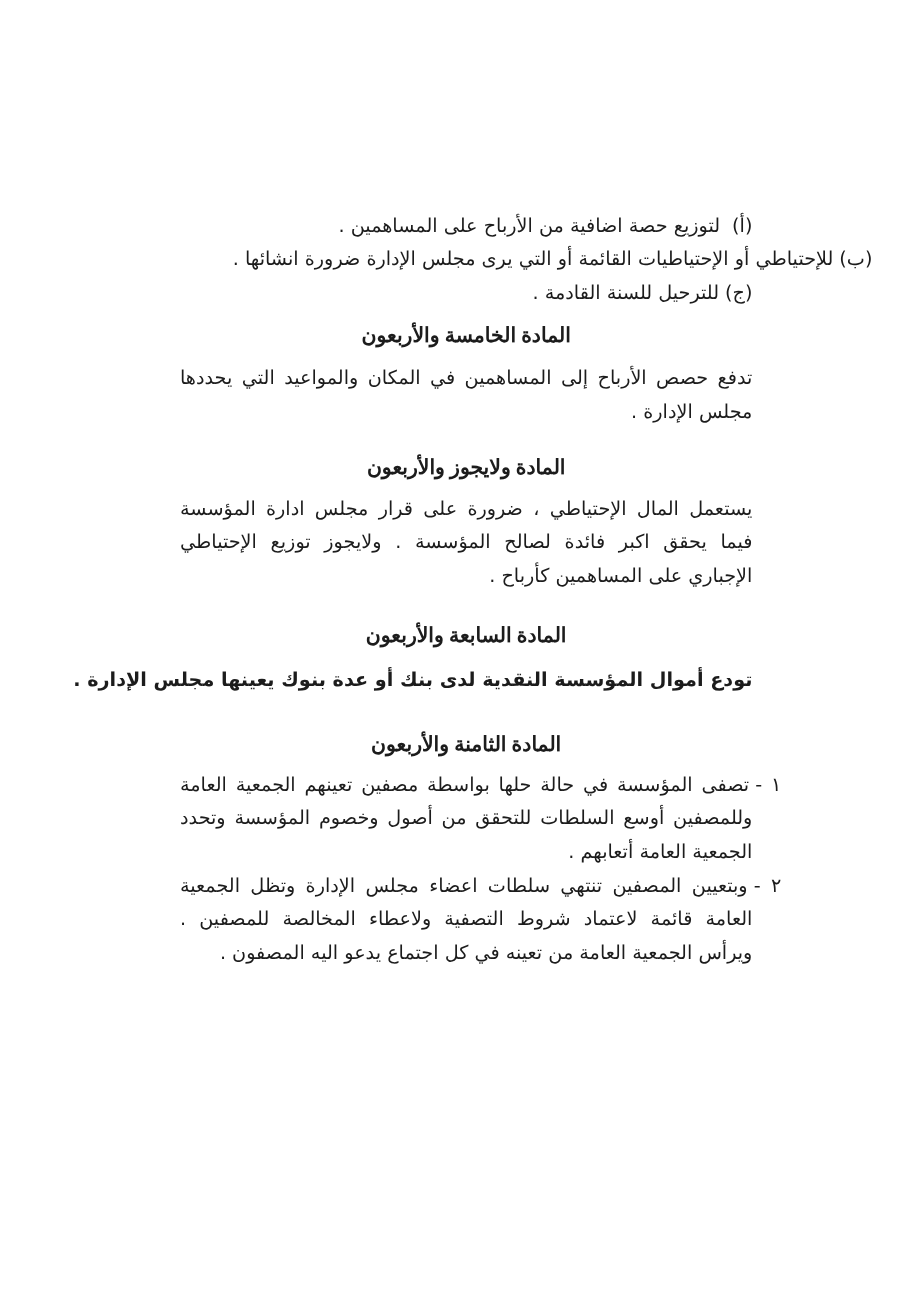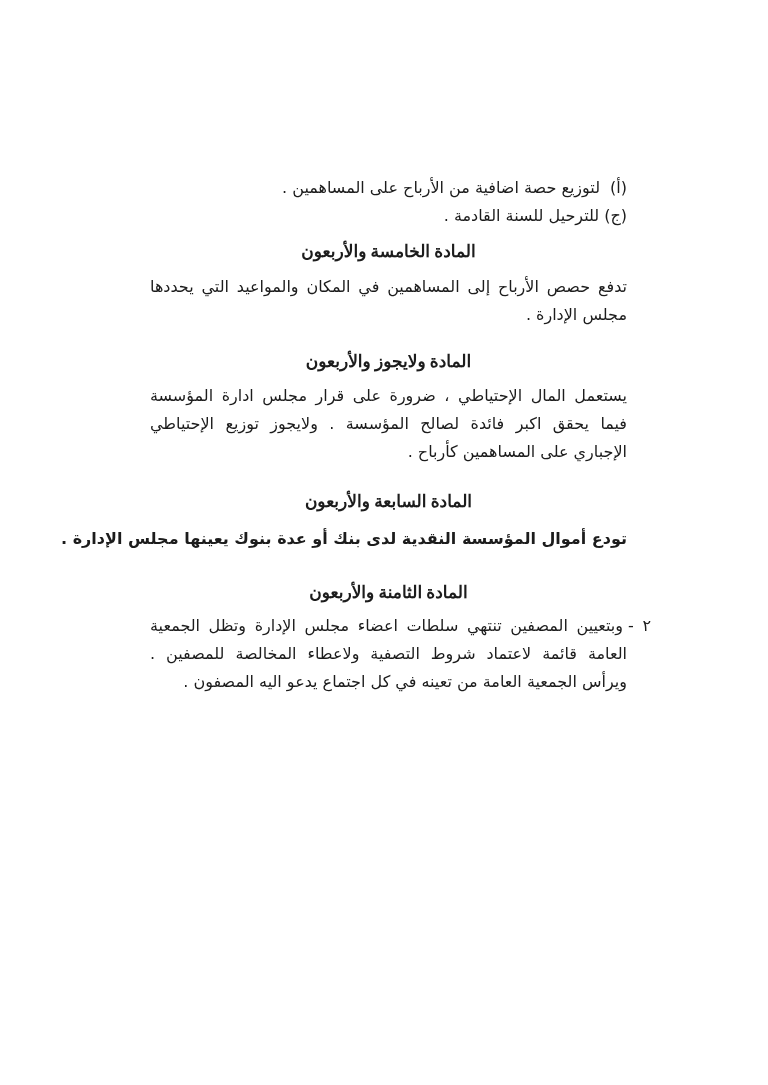--- a/index.html
+++ b/index.html
@@ -82,6 +82,7 @@
 
     <p class="clause"><span class="marker marker-wide">(أ)</span><span>لتوزيع حصة اضافية من الأرباح على المساهمين .</span></p>
 
+    <p class="clause hang-clause item-b"><span class="marker">(ب)</span><span>للإحتياطي أو الإحتياطيات القائمة أو التي يرى مجلس الإدارة ضرورة انشائها .</span></p>
 
     <p class="clause item-j"><span class="marker">(ج)</span><span>للترحيل للسنة القادمة .</span></p>
 

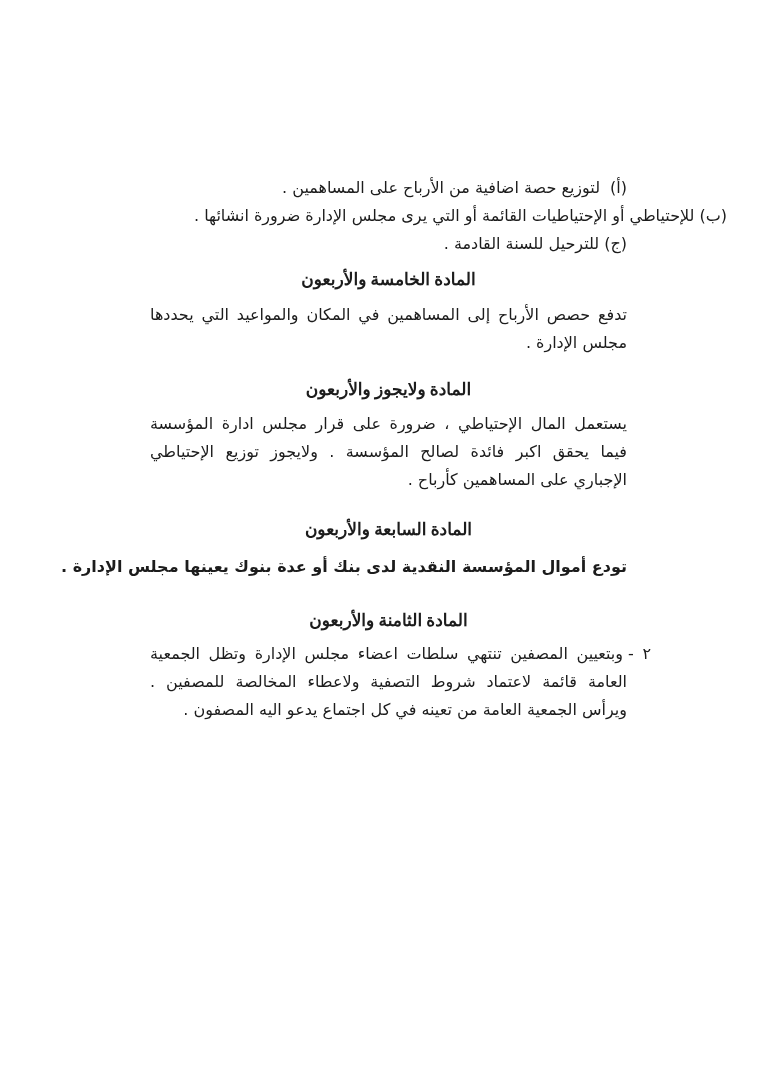--- a/index.html
+++ b/index.html
@@ -97,6 +97,7 @@
 
     <p class="article-title t48">المادة الثامنة والأربعون</p>
 
+    <p class="article-body hang-num num-item-1"><span class="marker">١ -</span><span>تصفى المؤسسة في حالة حلها بواسطة مصفين تعينهم الجمعية العامة وللمصفين أوسع السلطات للتحقق من أصول وخصوم المؤسسة وتحدد الجمعية العامة أتعابهم .</span></p>
 
     <p class="article-body hang-num num-item-2"><span class="marker">٢ -</span><span>وبتعيين المصفين تنتهي سلطات اعضاء مجلس الإدارة وتظل الجمعية العامة قائمة لاعتماد شروط التصفية ولاعطاء المخالصة للمصفين . ويرأس الجمعية العامة من تعينه في كل اجتماع يدعو اليه المصفون .</span></p>
 

